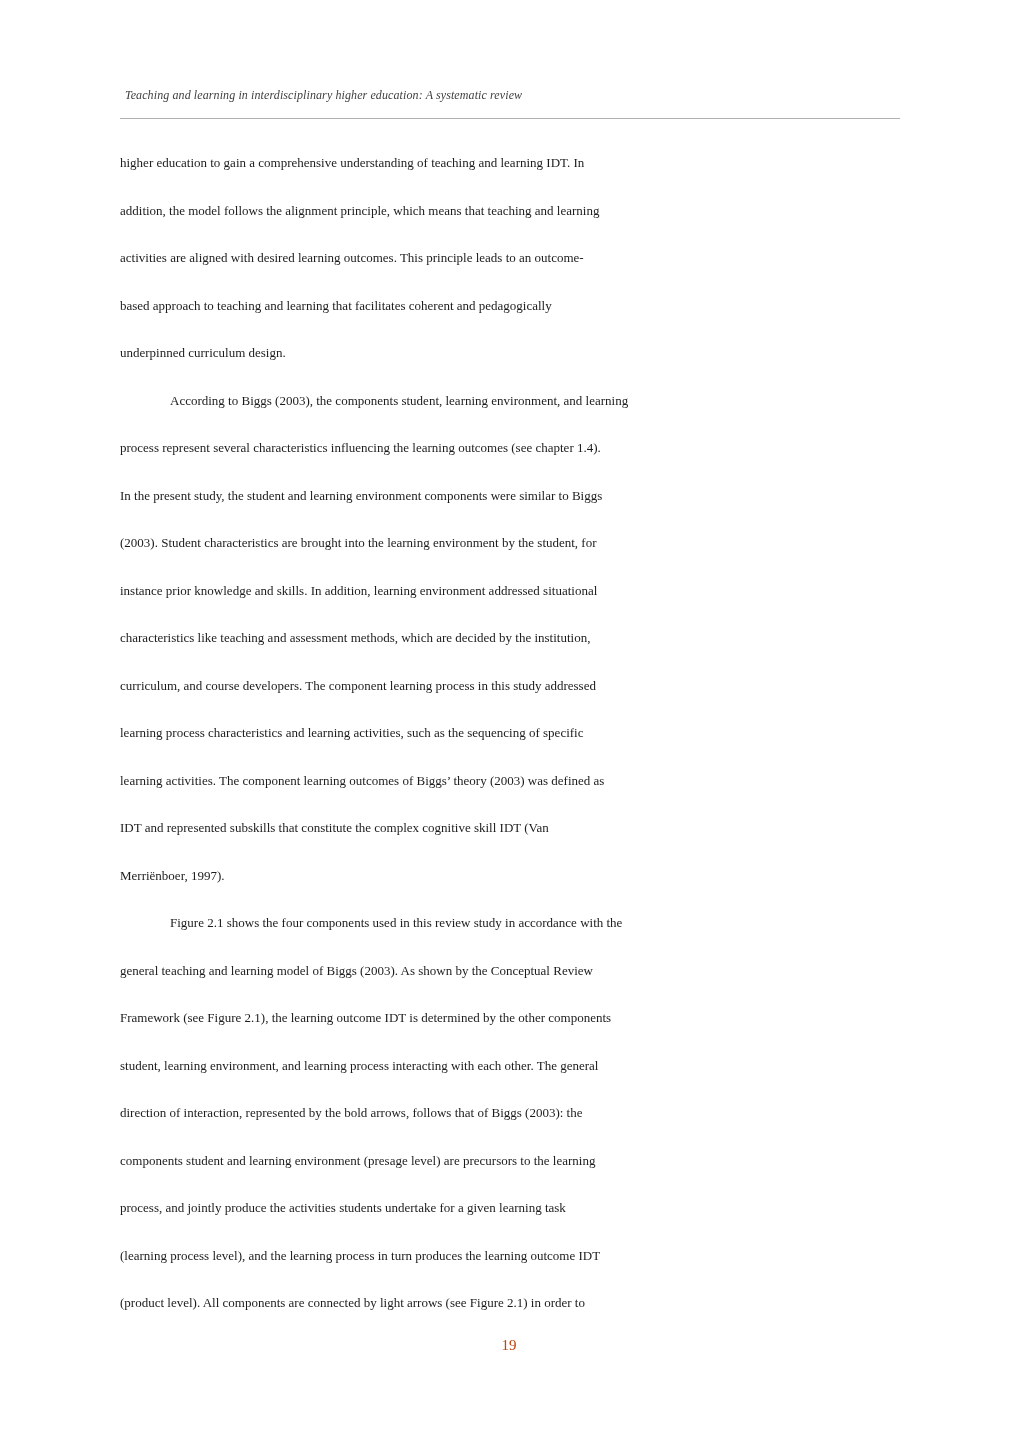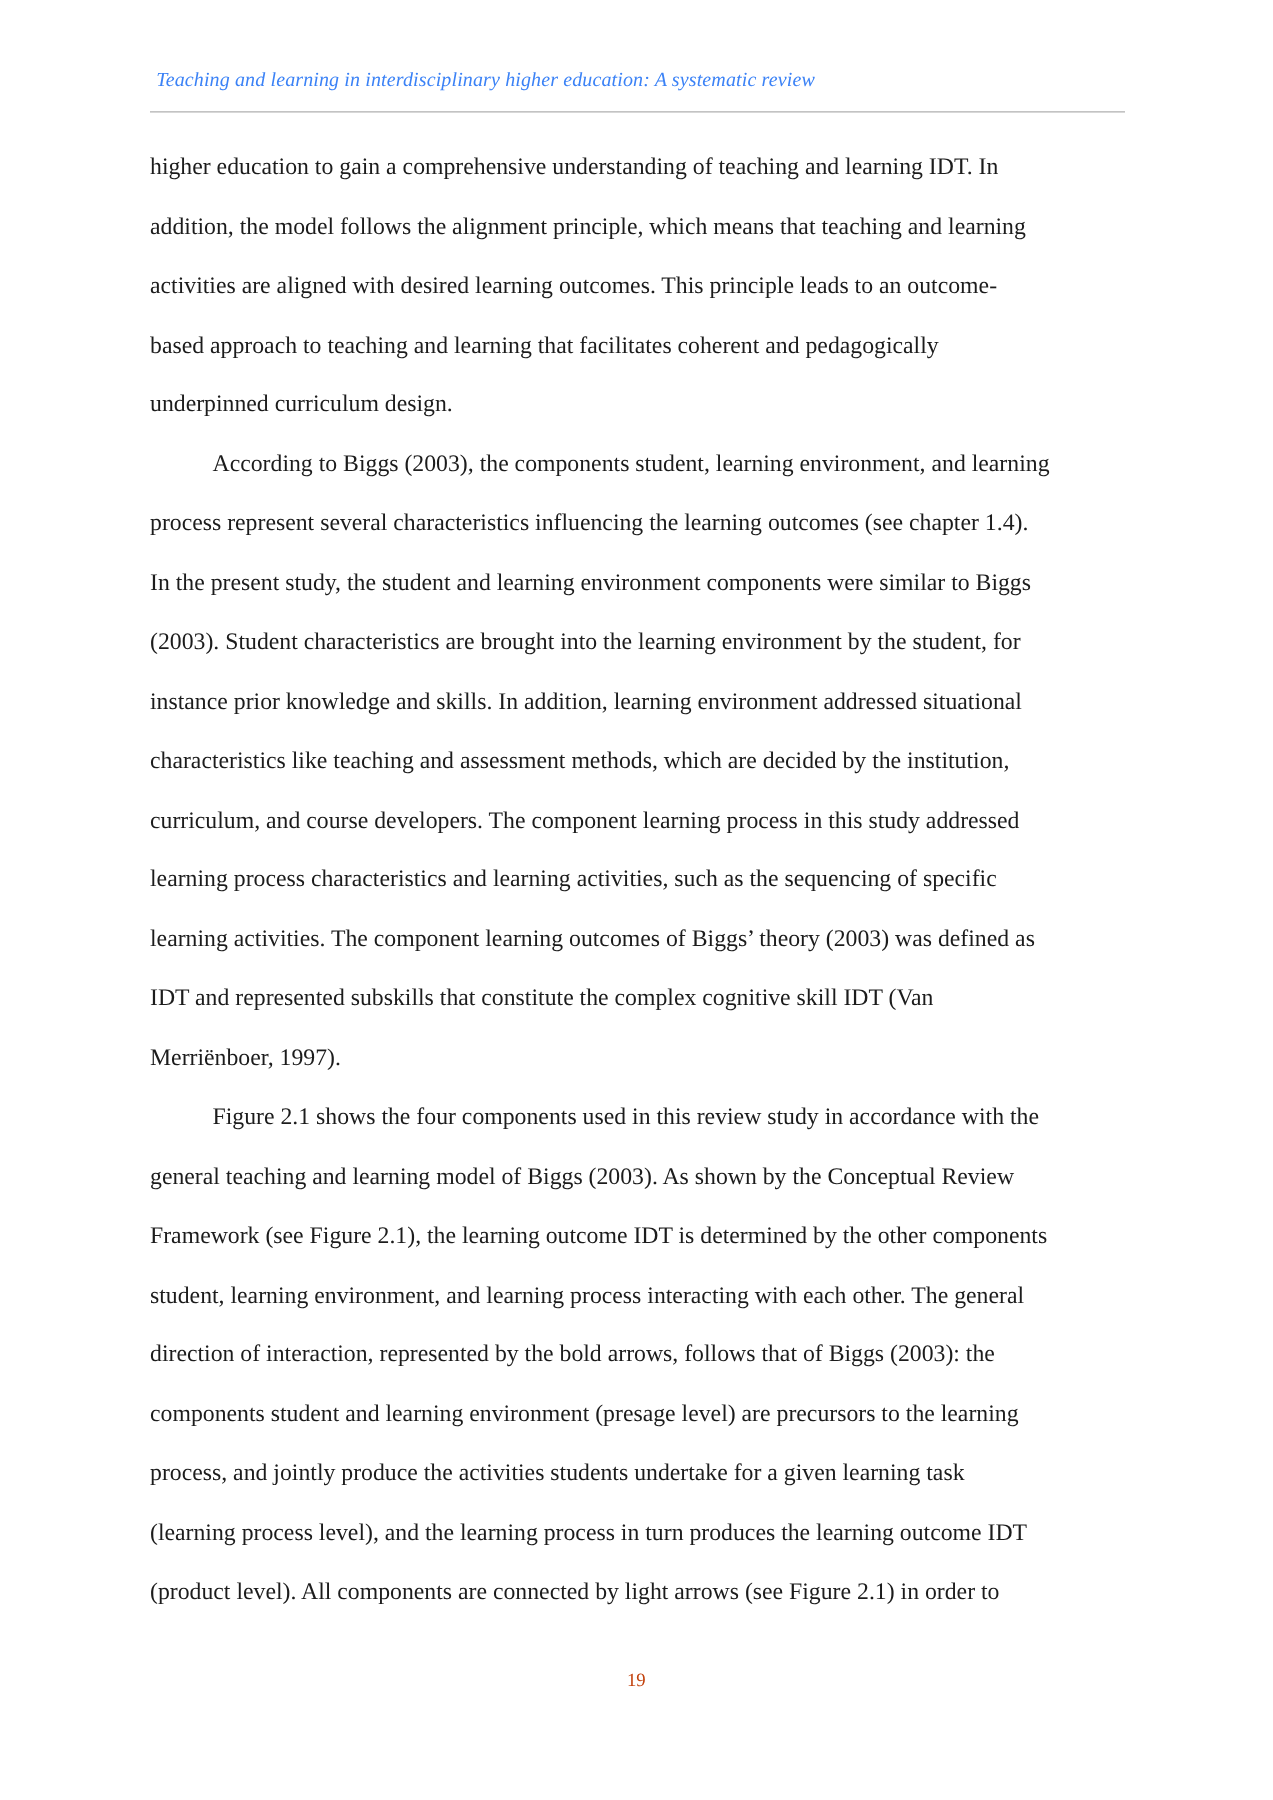--- a/index.html
+++ b/index.html
@@ -19,10 +19,11 @@
   }
   .running-head {
     font-style: italic;
-    font-size: 16px;
+    font-size: 12px;
     letter-spacing: 0.1px;
-    color: #3b82f6;
+    color: #404040;
     padding-left: 5px;
+    margin-top: 32px;
   }
   .header-rule {
     height: 0;

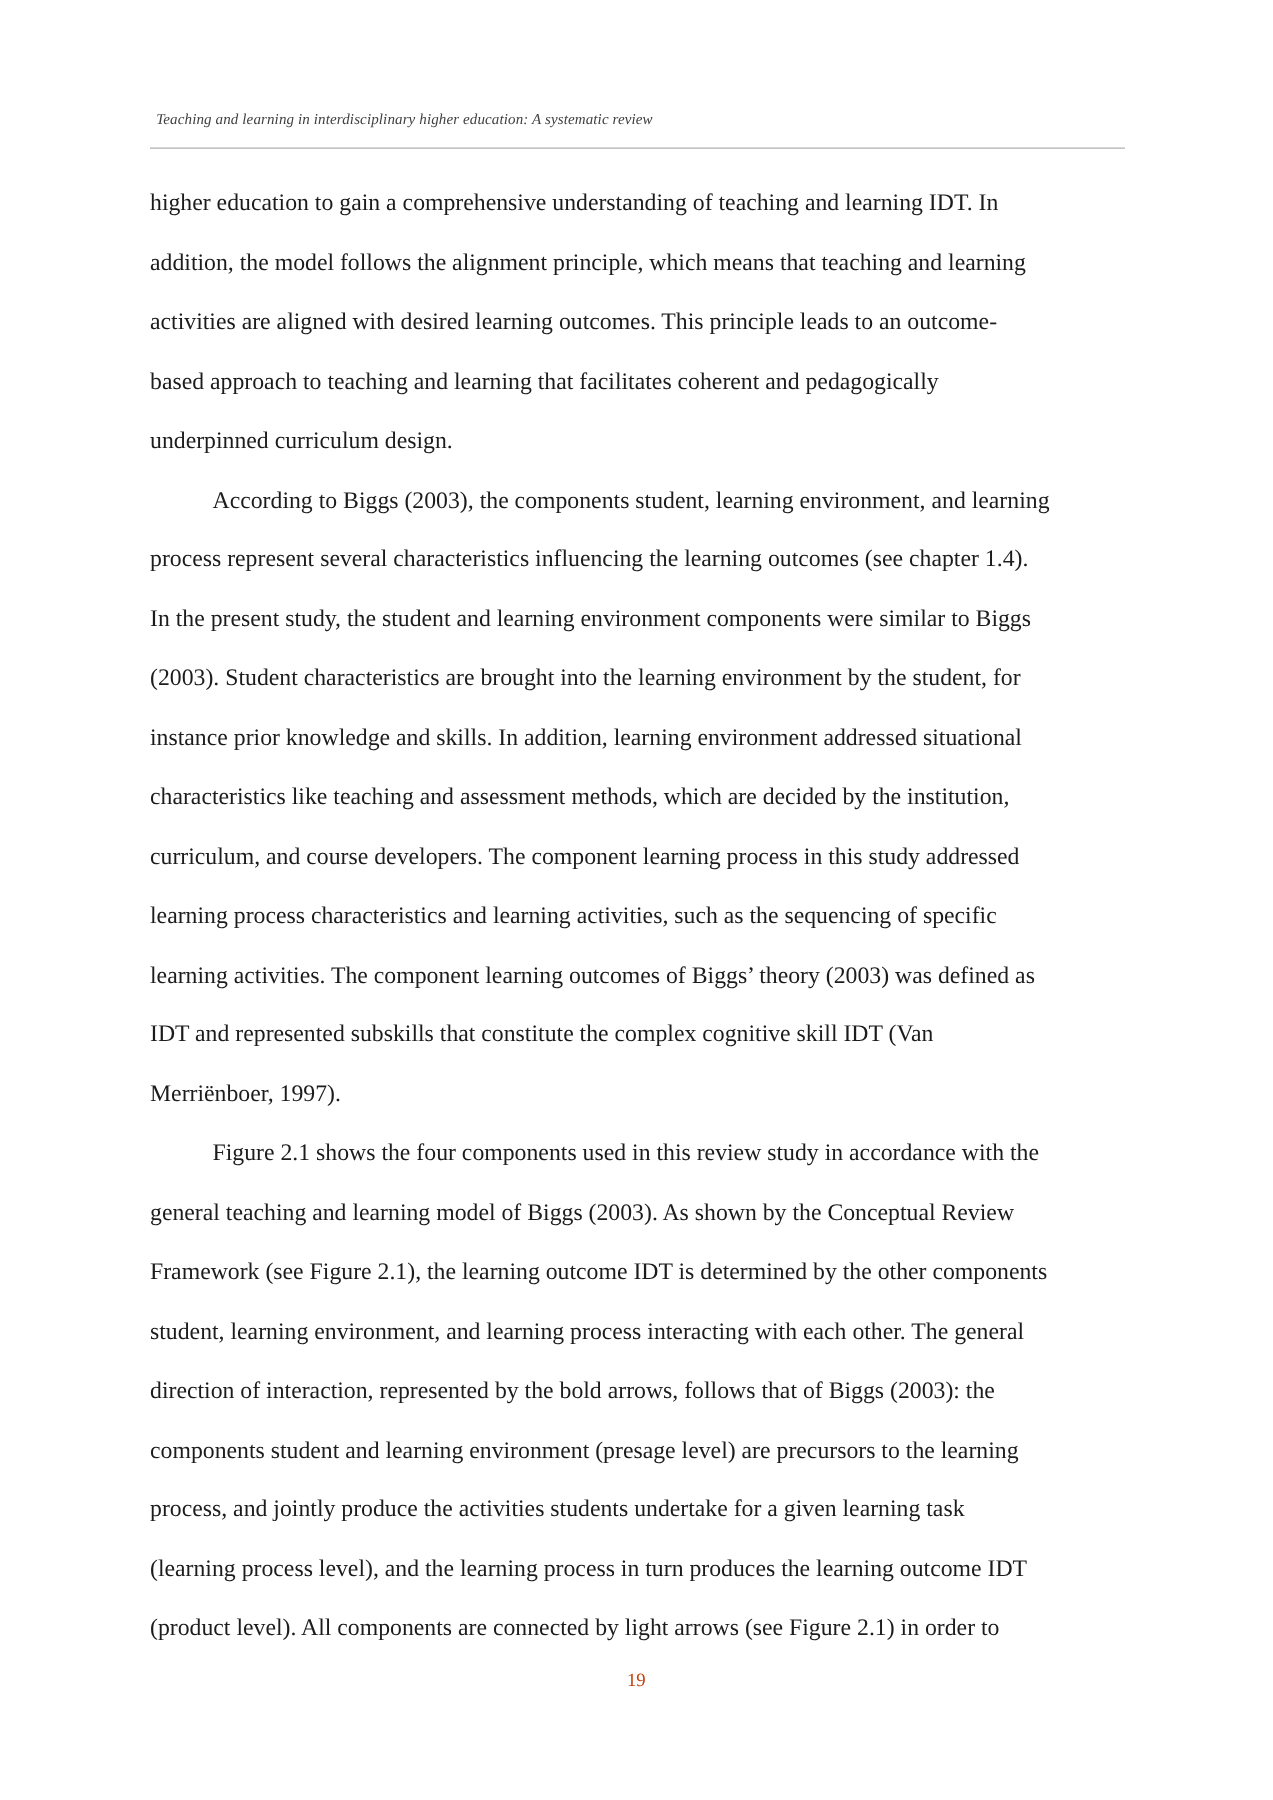--- a/index.html
+++ b/index.html
@@ -32,7 +32,7 @@
   }
   .page-body {
     margin-top: 20px;
-    font-size: 19px;
+    font-size: 13px;
     line-height: 47.5px;
     text-align: left;
   }

